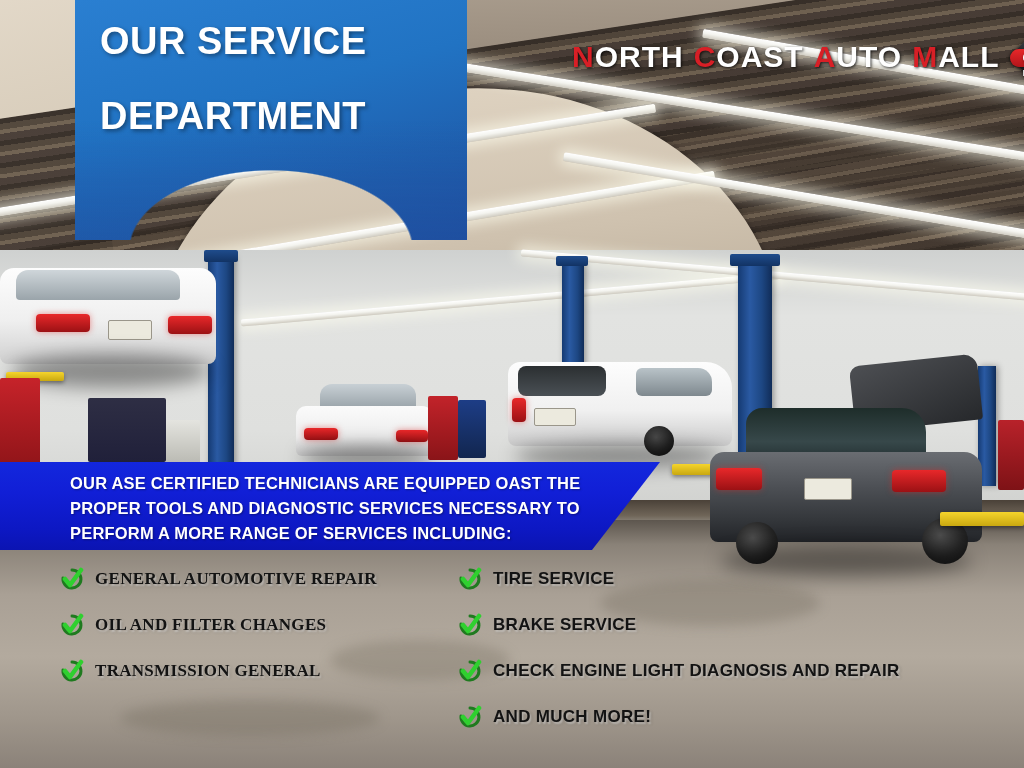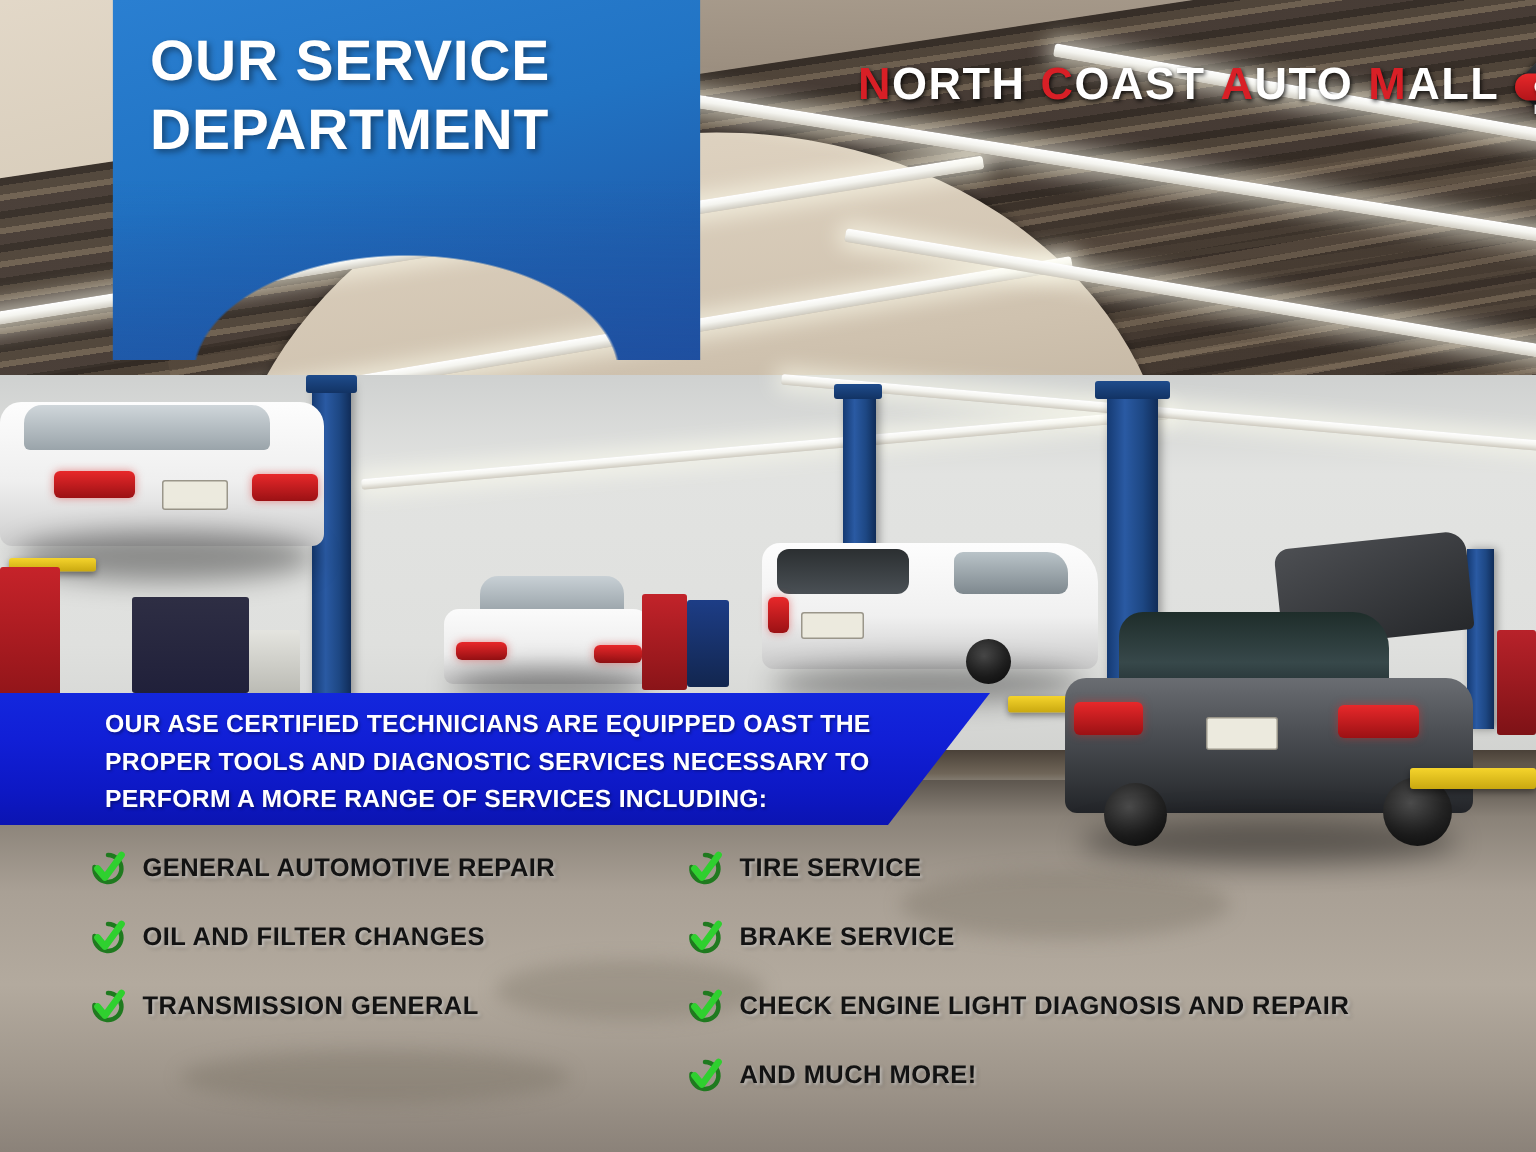--- a/index.html
+++ b/index.html
@@ -226,7 +226,7 @@
     line-height: 1.22;
     text-shadow: 2px 2px 4px rgba(0,0,0,.4);
   }
-  .title-text .l2 { display: block; }
+  .title-text .l2 { display: block; margin-top: 29px; }
 
   
   .logo {

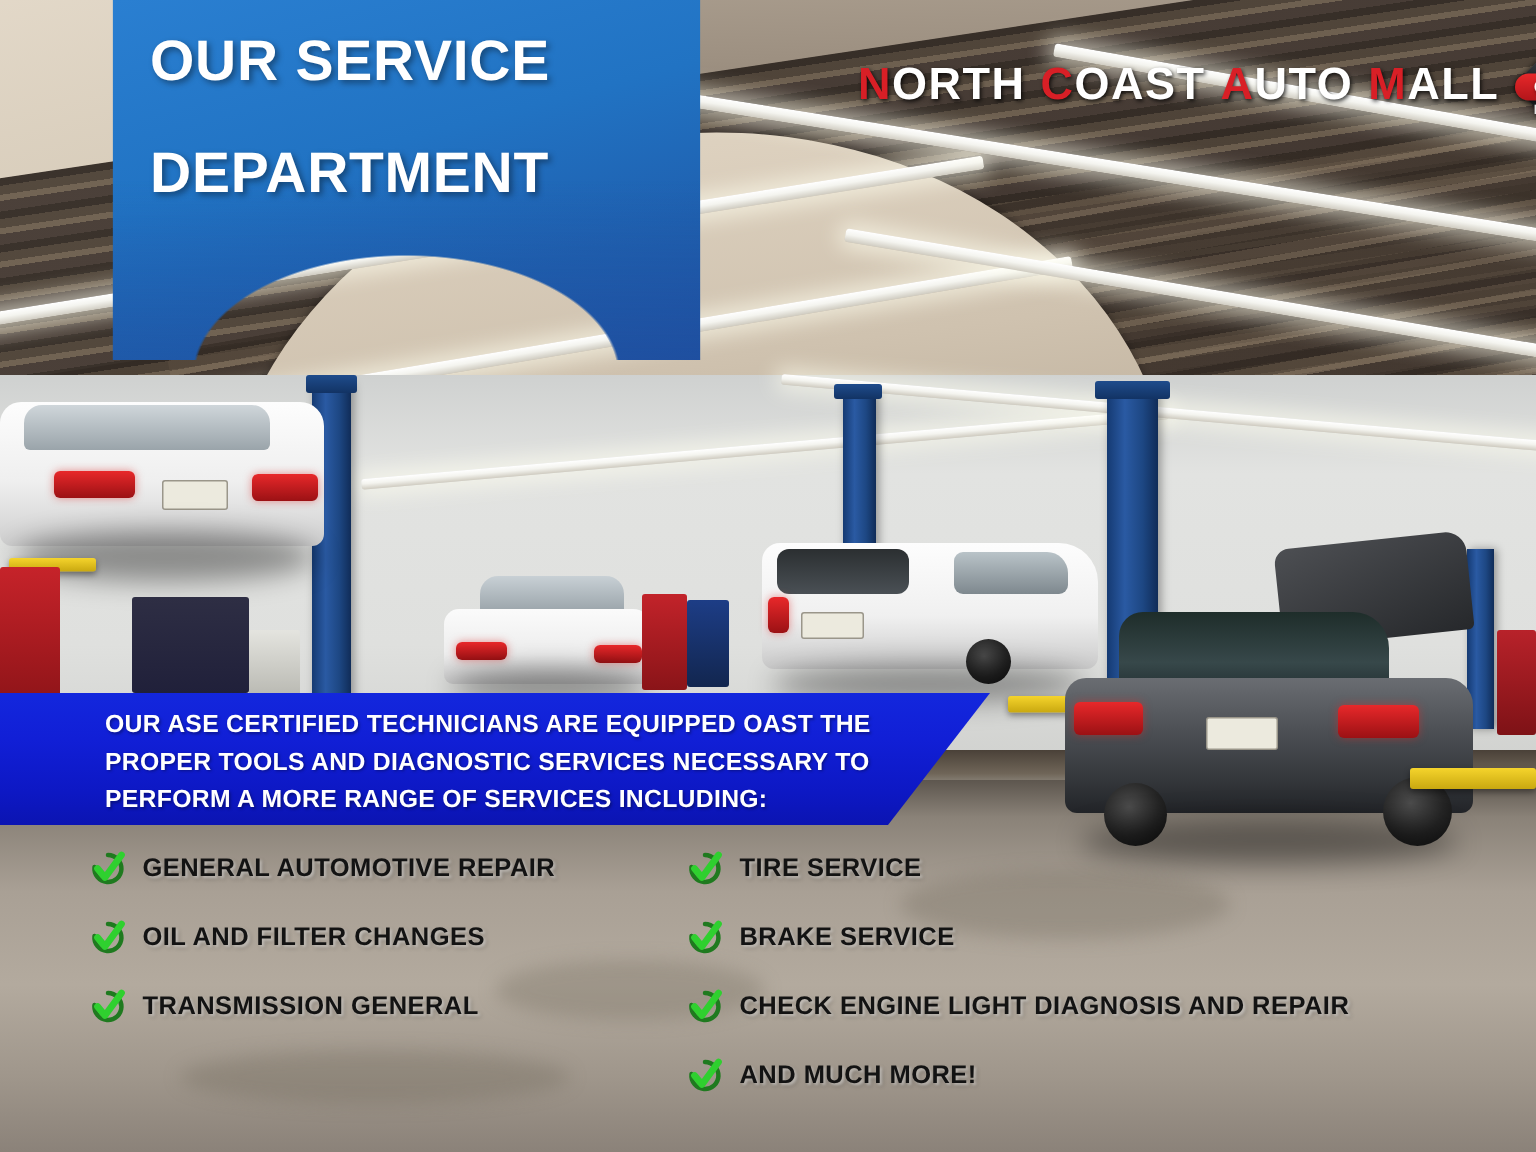--- a/index.html
+++ b/index.html
@@ -318,7 +318,7 @@
     width: 1024px; height: 180px;
   }
   .col { position: absolute; top: 0; }
-  .col-left  { left: 60px;  width: 430px; }
+  .col-left  { left: 60px;  width: 430px; font-family: Liberation Serif, serif; }
   .col-right { left: 458px; width: 560px; }
   .check-item {
     position: relative;

